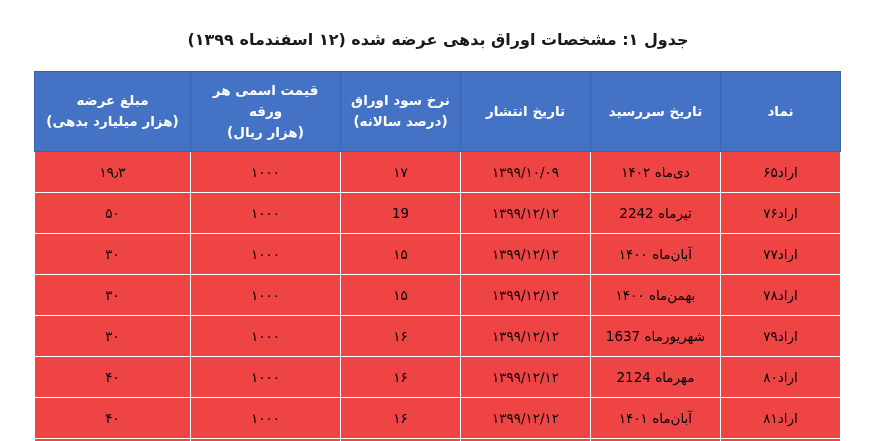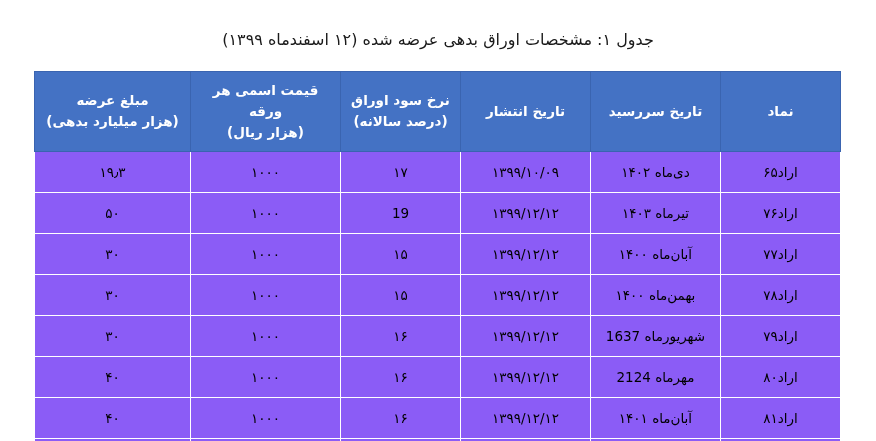--- a/index.html
+++ b/index.html
@@ -23,7 +23,7 @@
   .title {
     text-align: center;
     font-size: 16px;
-    font-weight: normal;
+    font-weight: bold;
     color: #1a1a1a;
     padding-top: 30px;
     padding-bottom: 22px;

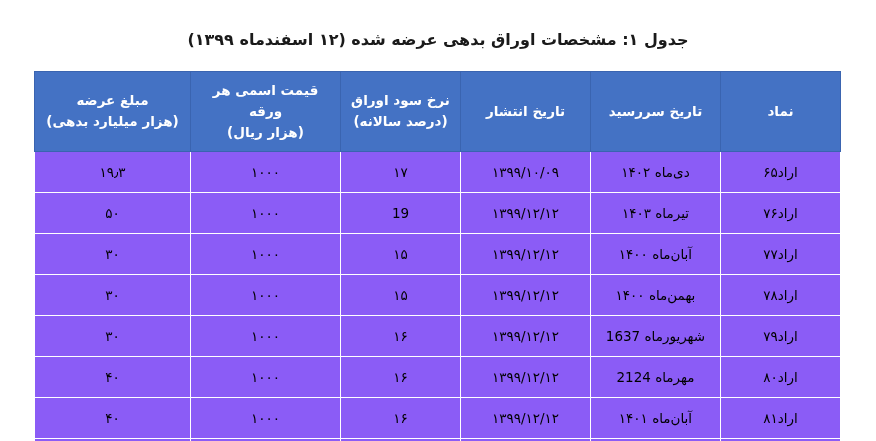--- a/index.html
+++ b/index.html
@@ -52,7 +52,7 @@
     height: 56px;
   }
   table.bonds td {
-    background: #8b5cf6;
+    background: #ef4444;
     color: #000000;
     font-size: 13.5px;
     text-align: center;

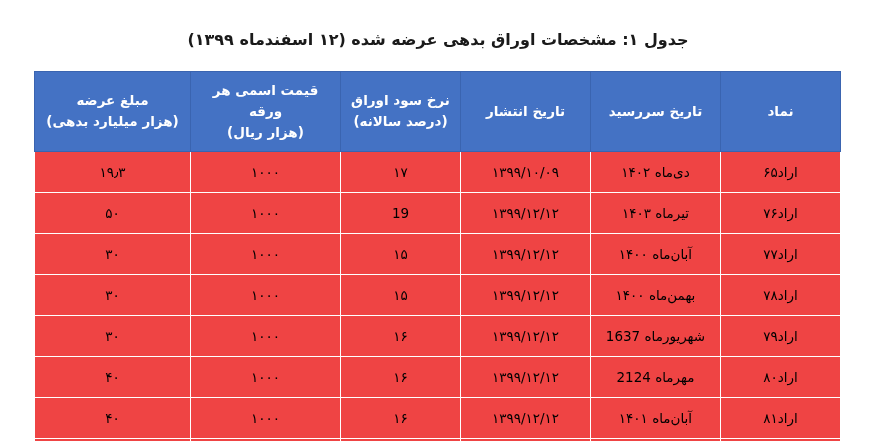--- a/index.html
+++ b/index.html
@@ -125,7 +125,7 @@
         </tr>
         <tr>
           <td>اراد۷۶</td>
-          <td>تیرماه ۱۴۰۳</td>
+          <td>تیرماه 2242</td>
           <td>۱۳۹۹/۱۲/۱۲</td>
           <td>19</td>
           <td>۱۰۰۰</td>

